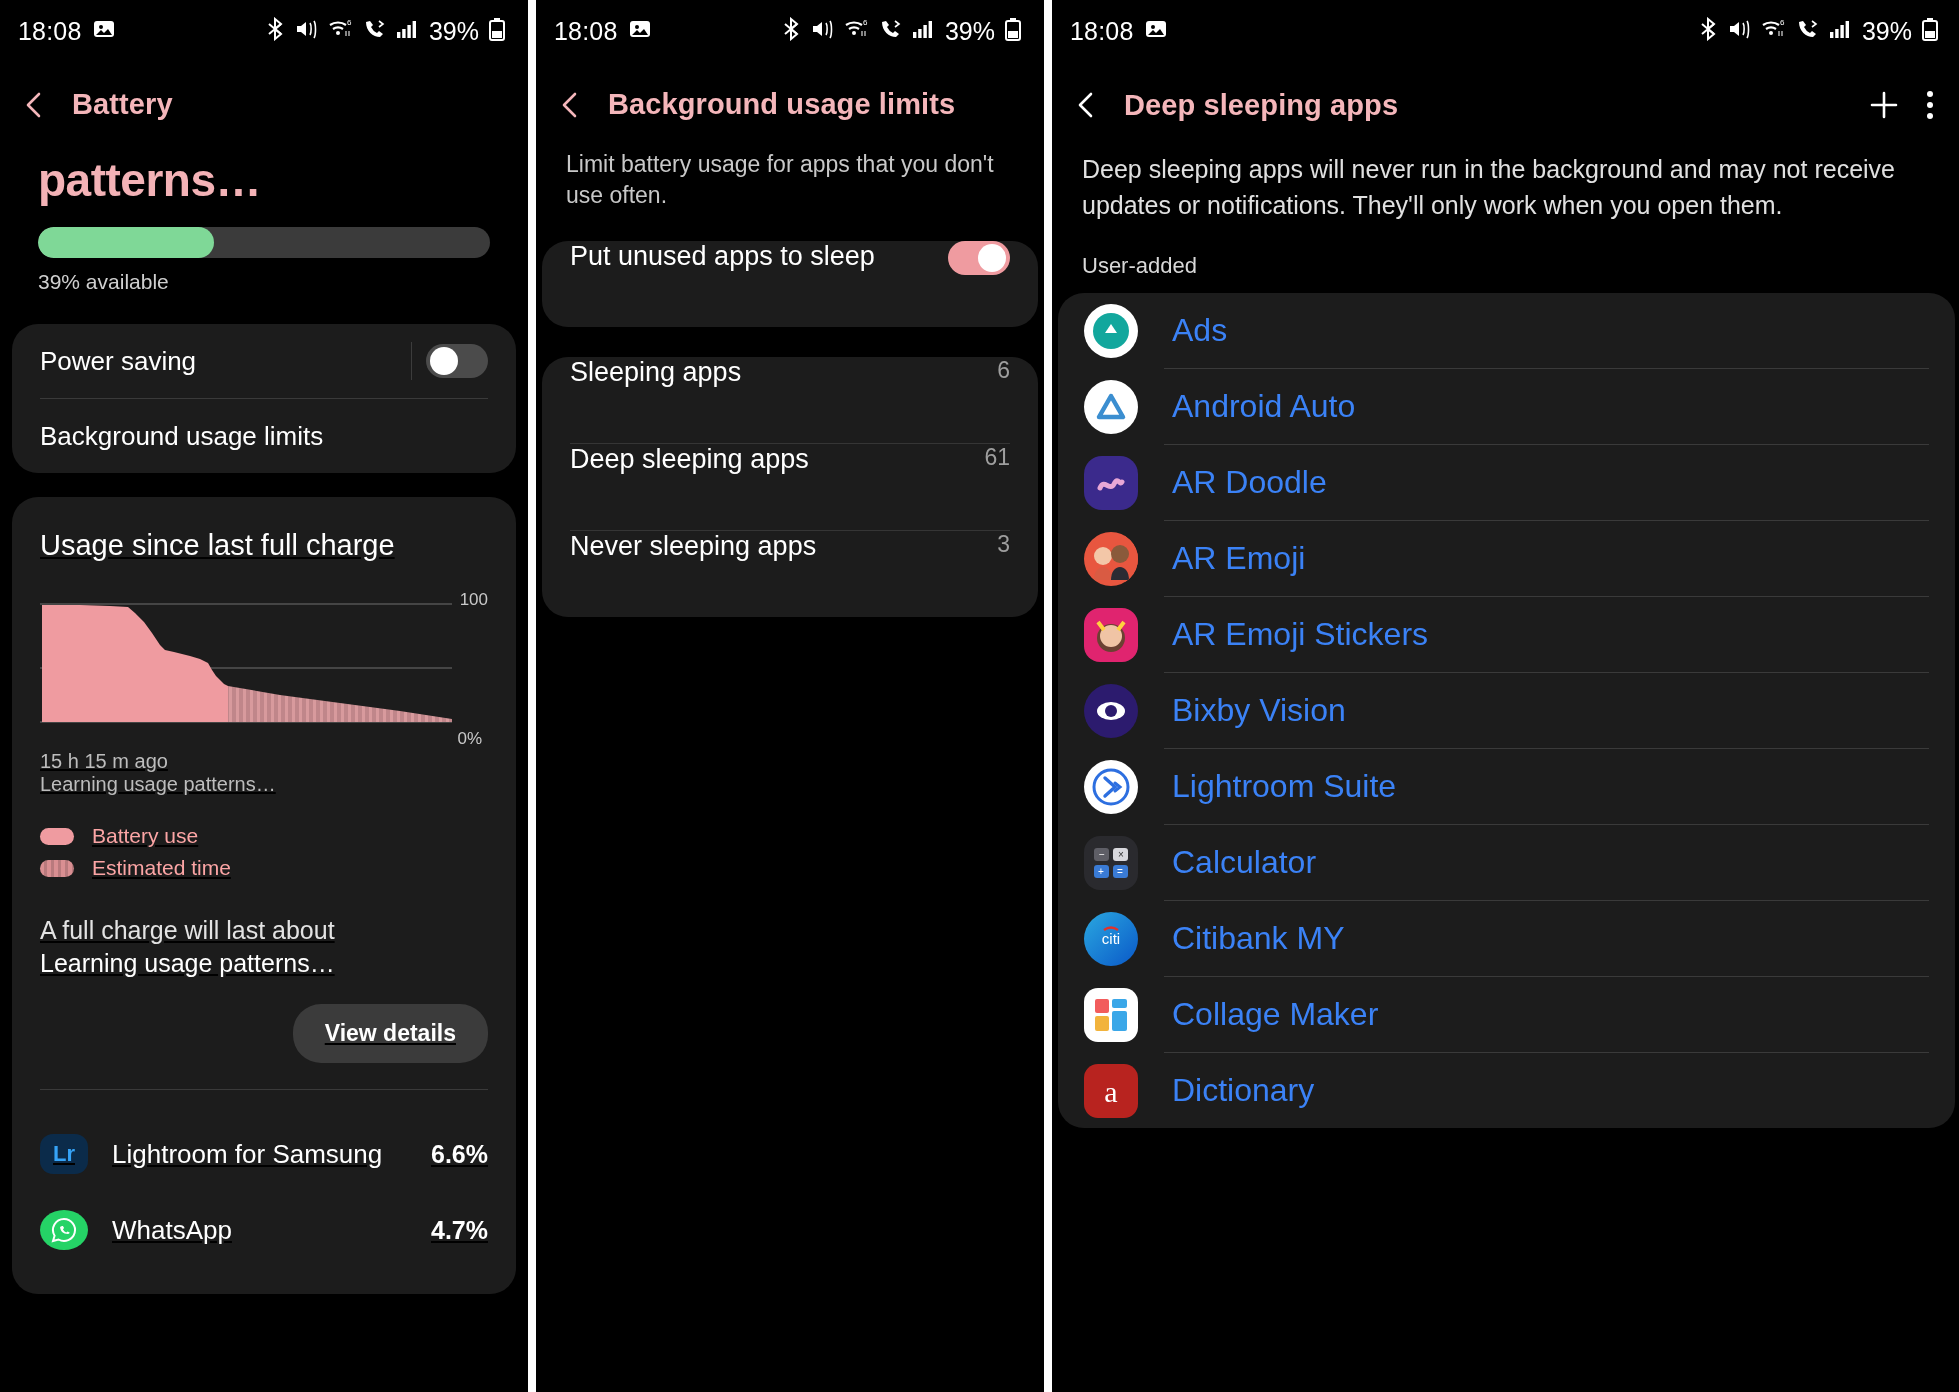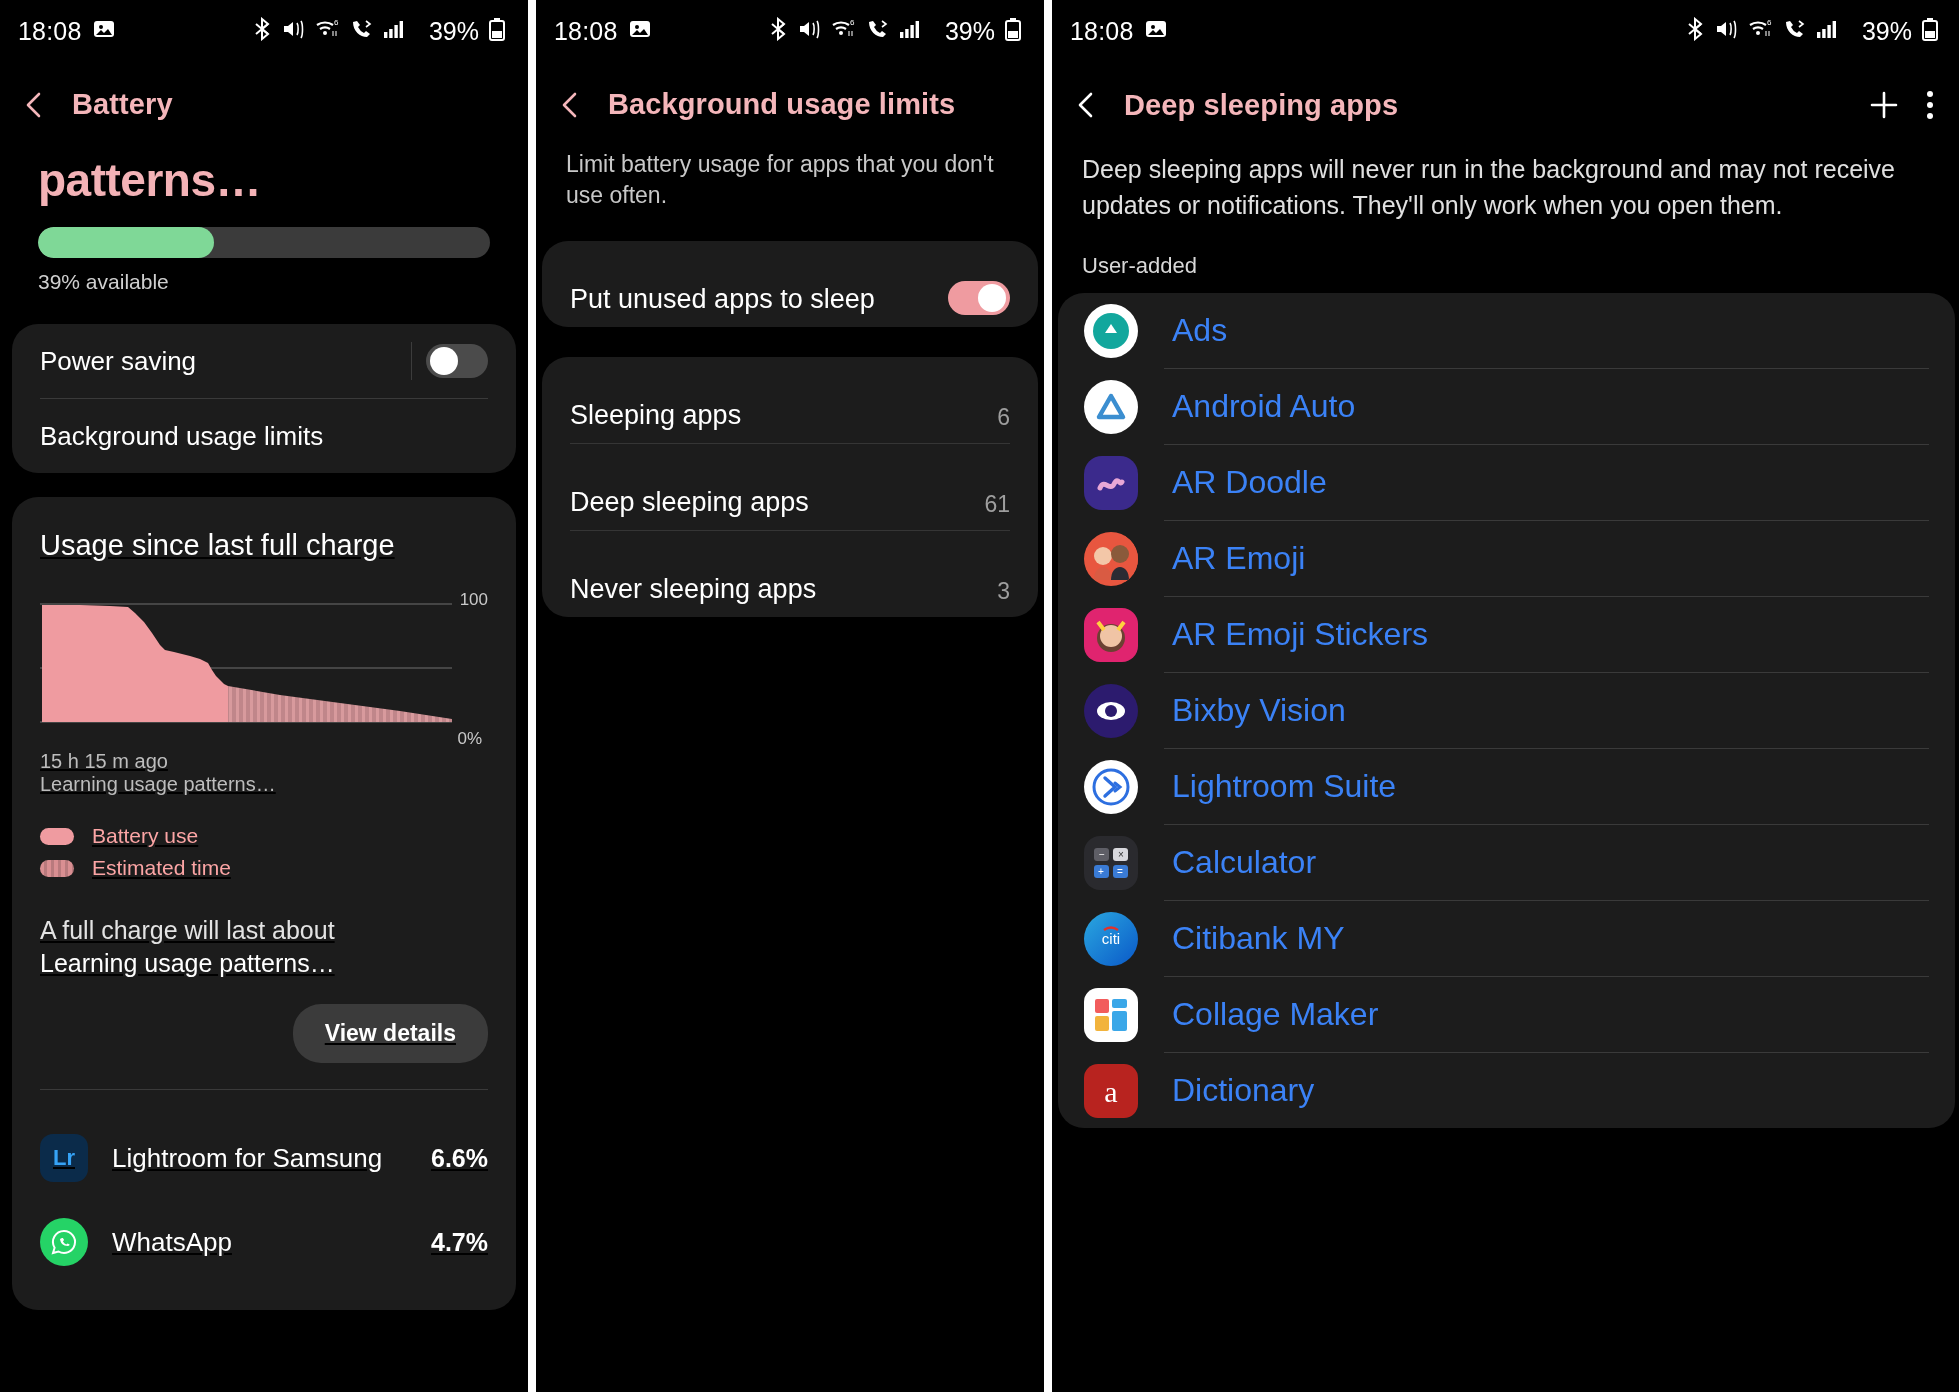--- a/index.html
+++ b/index.html
@@ -34,7 +34,7 @@
   .sb-time { font-size: 25px; letter-spacing: .2px; }
   .sb-right { margin-left: auto; display: flex; align-items: center; gap: 9px; }
   .sb-ico { display: inline-block; }
-  .sb-pct { font-size: 25px; margin-left: 15px; }
+  .sb-pct { font-size: 25px; margin-left: 2px; }
 
   
   .apptitle-row {

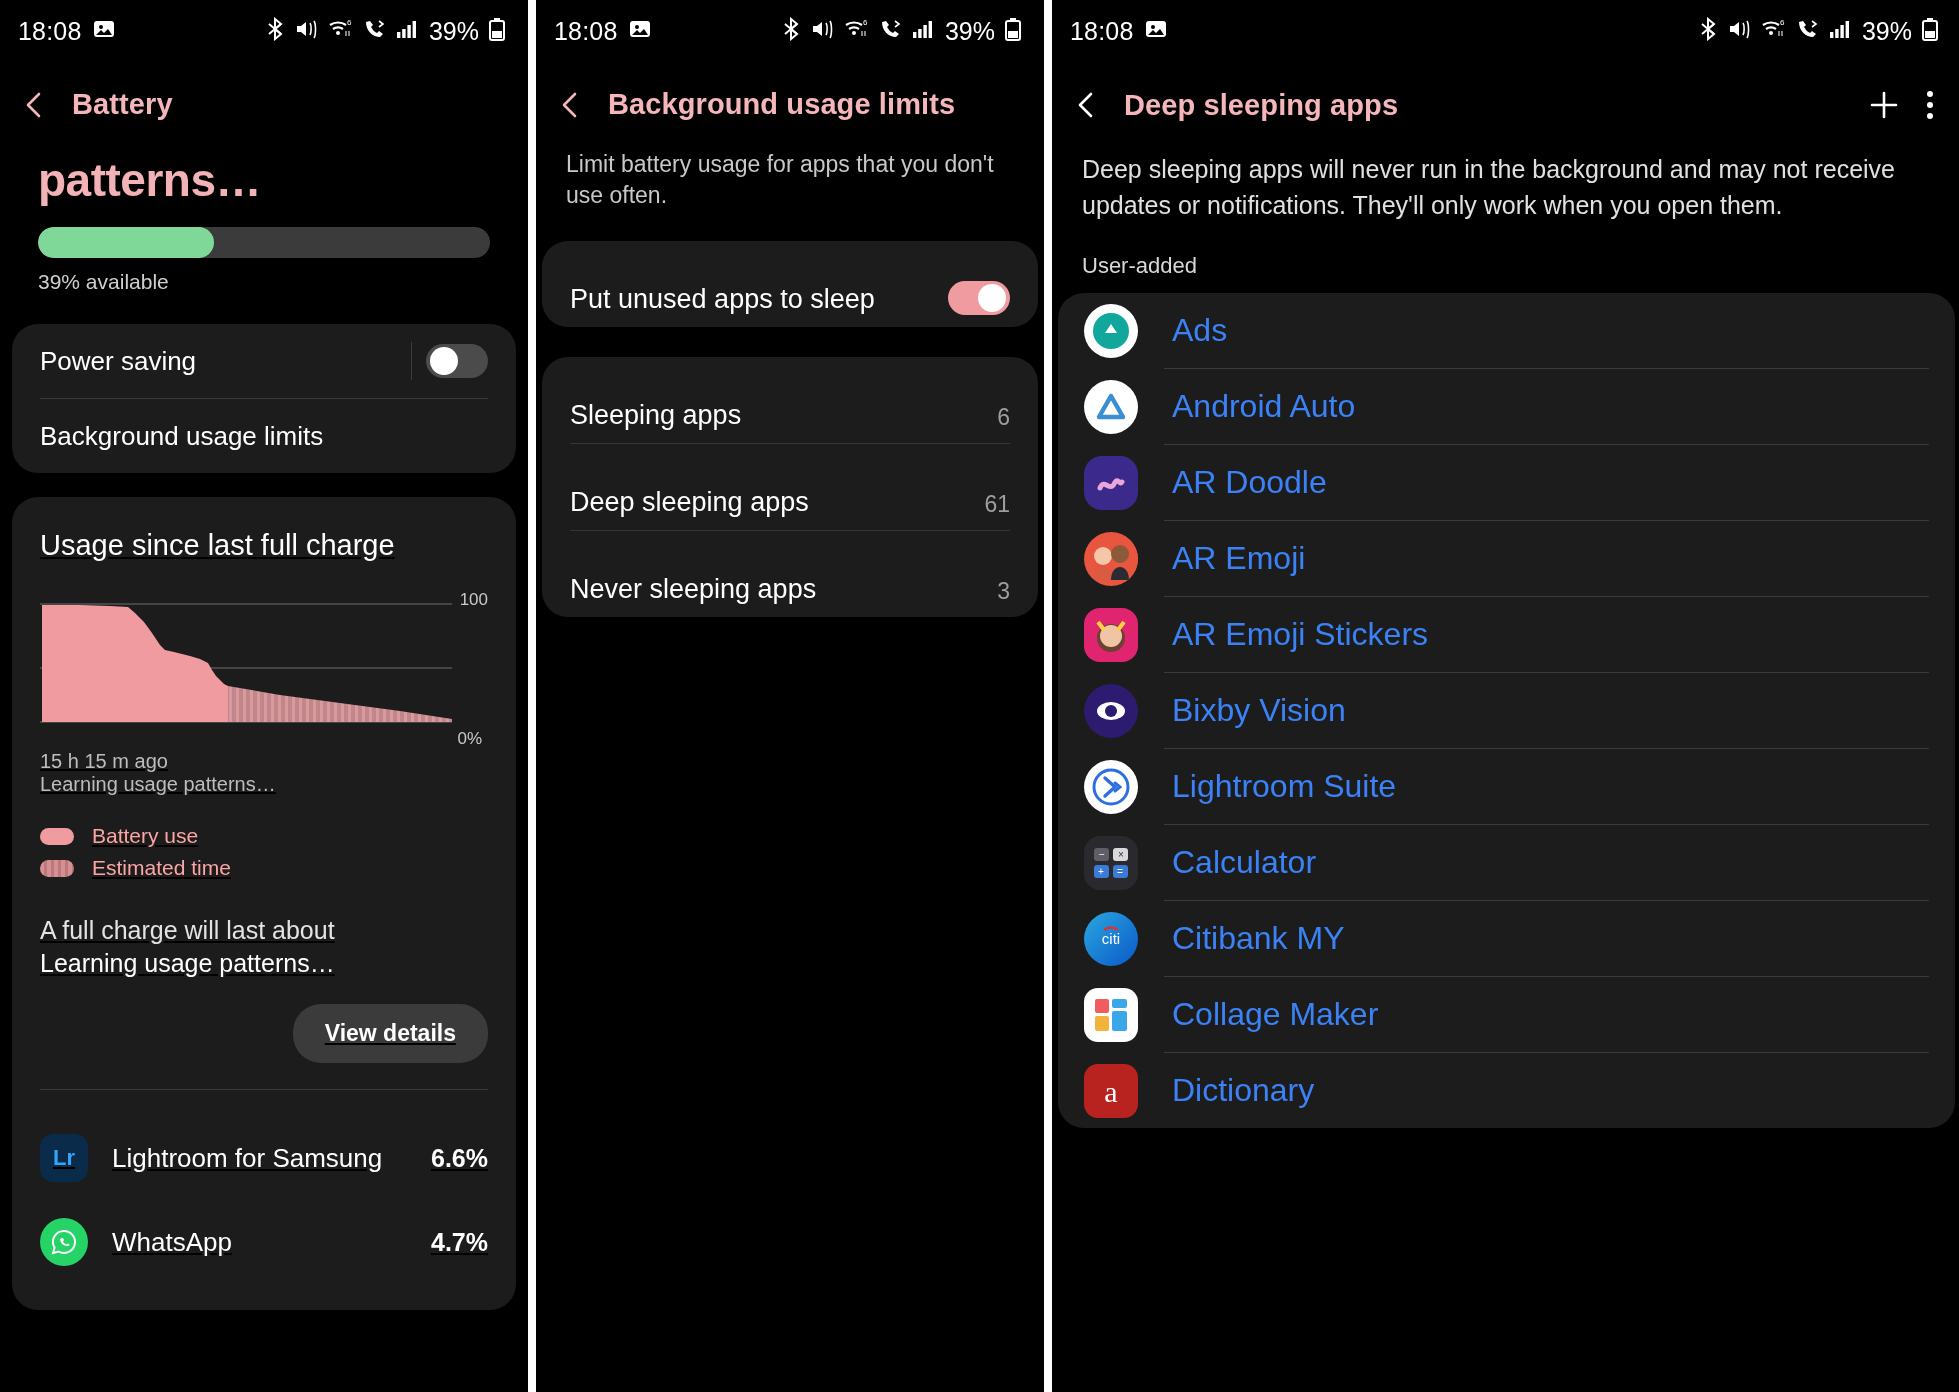--- a/index.html
+++ b/index.html
@@ -138,7 +138,7 @@
   
   .subtitle2 { font-size: 23px; color:#c8c8c8; padding: 14px 30px 0 30px; line-height:1.35;}
   .card2 { background:#1c1c1c; border-radius: 26px; margin: 30px 6px 0 6px; }
-  .row2 { display:flex; align-items:flex-end; padding: 12px 28px; min-height: 86px;}
+  .row2 { display:flex; align-items:flex-start; padding: 0 28px; min-height: 86px;}
   .row2-label { font-size: 27px; color:#ffffff; }
   .row2-count { margin-left:auto; font-size: 23px; color:#9e9e9e;}
   .div2 { height:1px; background:#353535; margin-left: 28px; margin-right: 28px;}

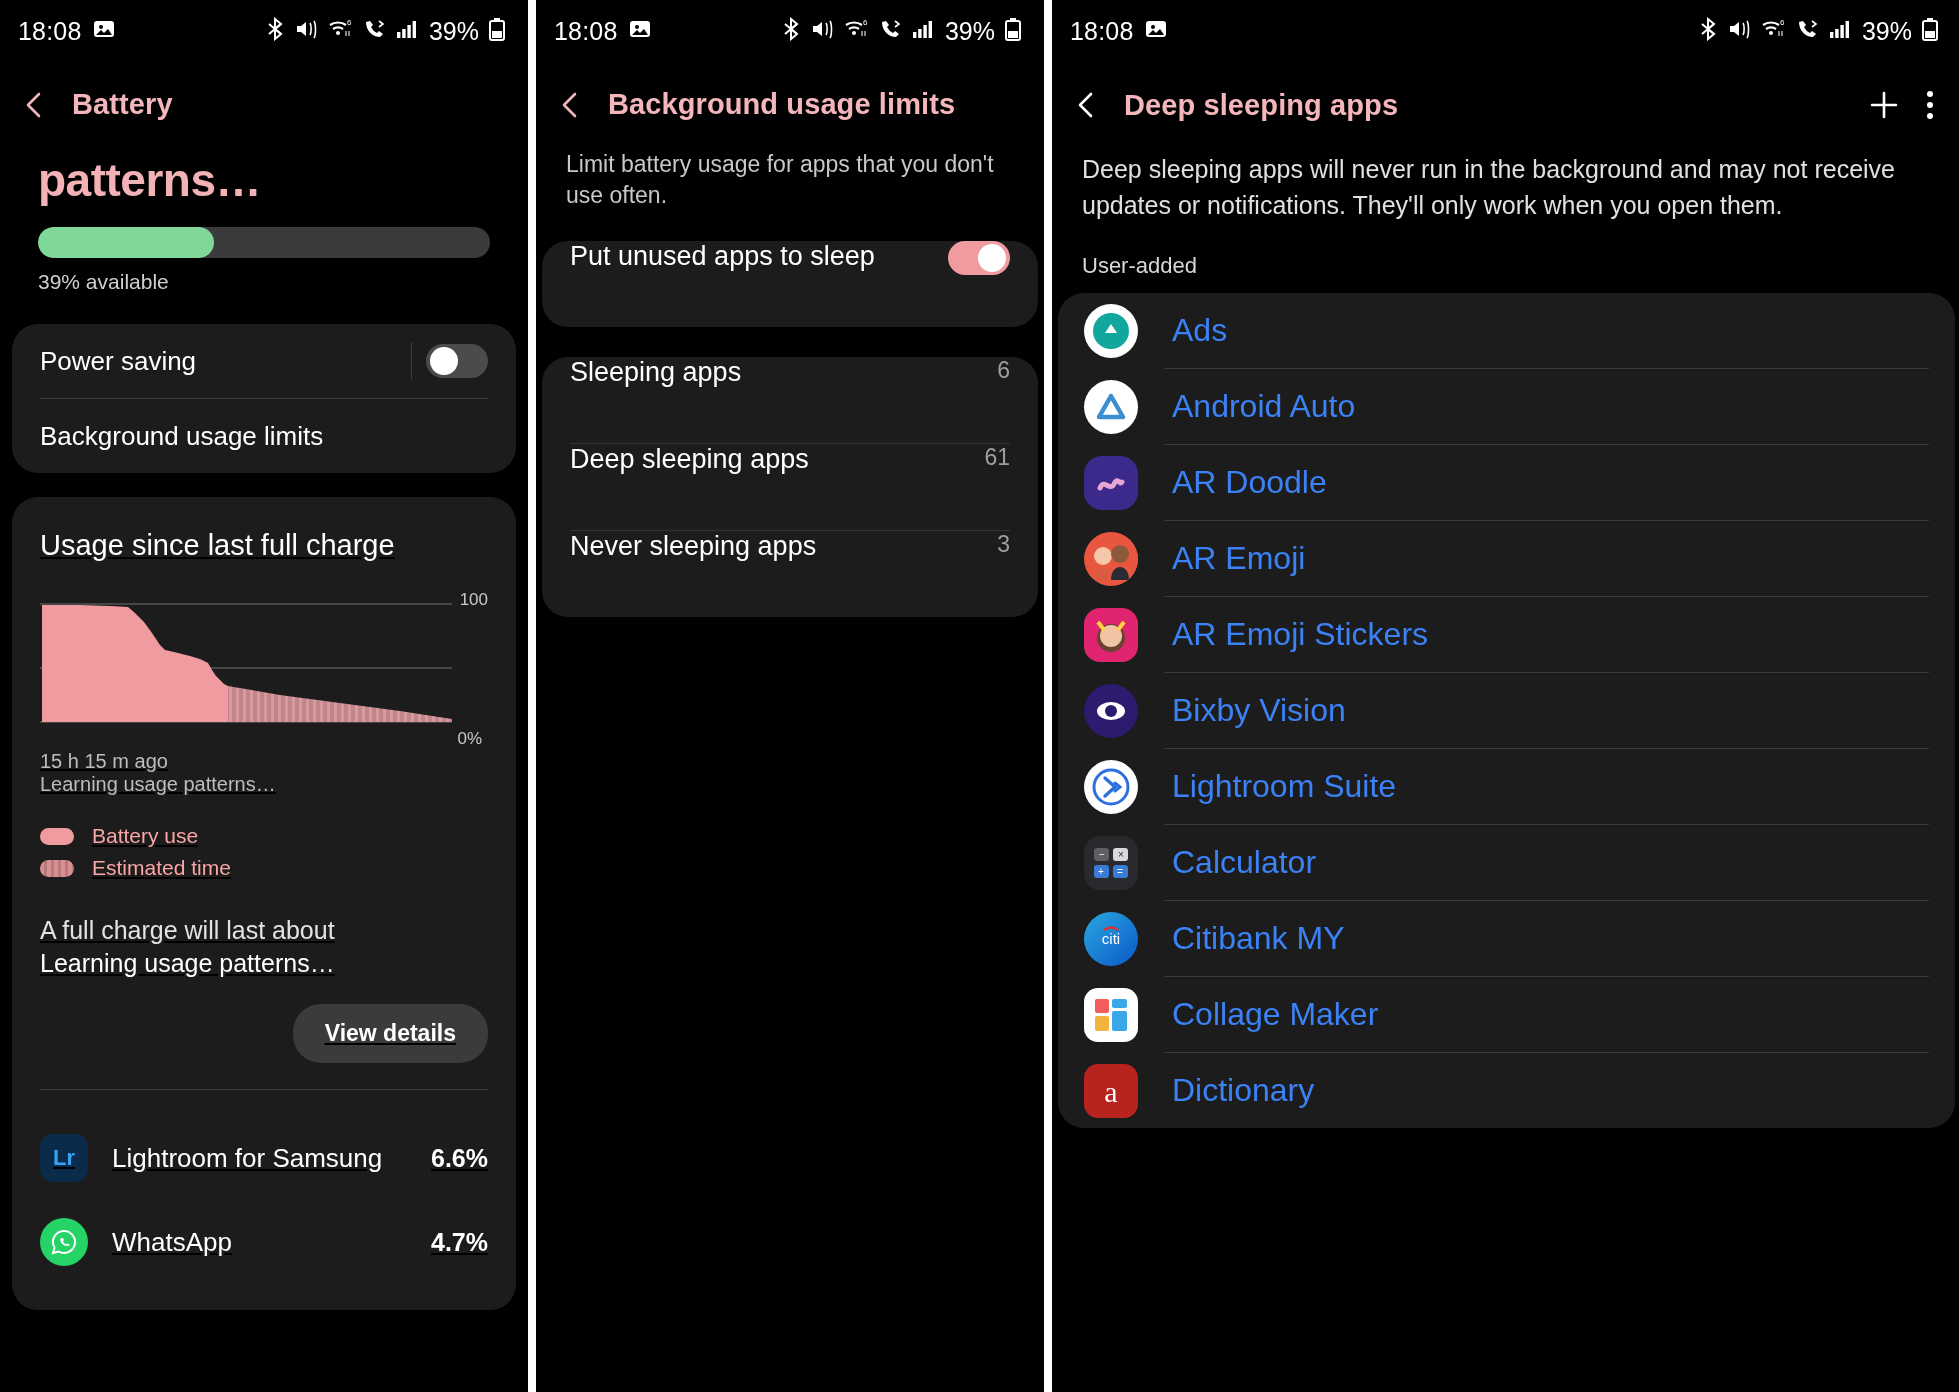--- a/index.html
+++ b/index.html
@@ -129,7 +129,7 @@
   }
   .applist { margin-top: 26px; }
   .app-row { display:flex; align-items:center; padding: 18px 28px; }
-  .app-ico { width: 48px; height: 48px; border-radius: 13px; flex:0 0 auto;
+  .app-ico { width: 48px; height: 40px; border-radius: 13px; flex:0 0 auto;
              display:flex; align-items:center; justify-content:center;
              font-size: 22px; font-weight:bold; }
   .app-name { font-size: 26px; color:#fff; margin-left: 24px; }

